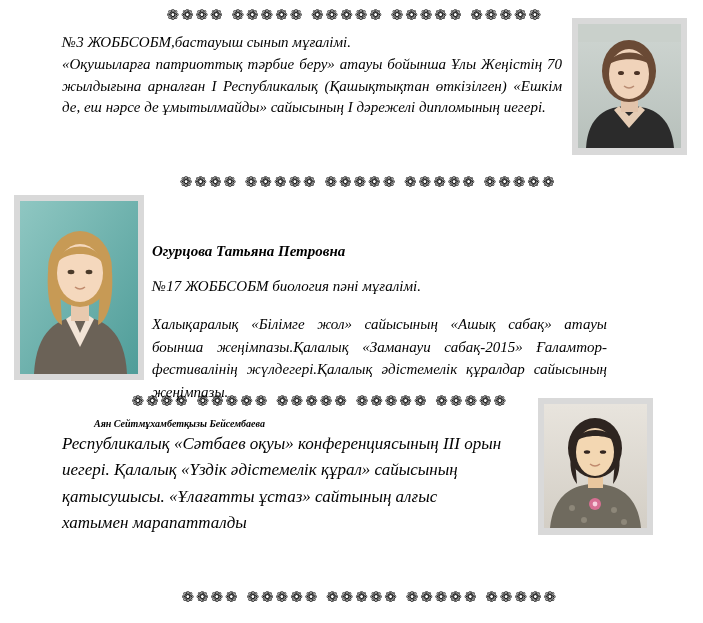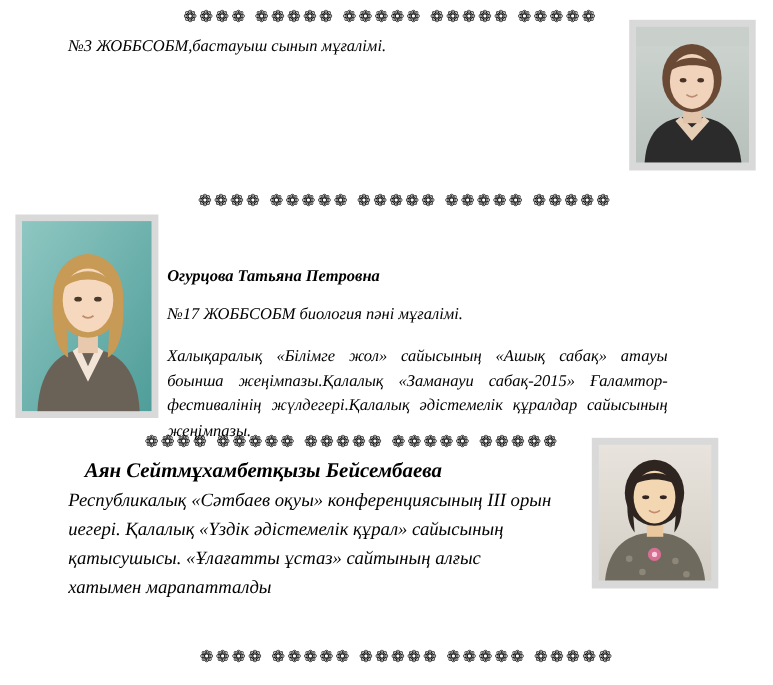--- a/index.html
+++ b/index.html
@@ -217,6 +217,7 @@
 
   <div id="block1">
     <p class="para">№3 ЖОББСОБМ,бастауыш сынып мұғалімі.</p>
+    <p class="para">«Оқушыларға патриоттық тәрбие беру» атауы бойынша Ұлы Жеңістің 70 жылдығына арналған I Республикалық (Қашықтықтан өткізілген) «Ешкім де, еш нәрсе де ұмытылмайды» сайысының I дәрежелі дипломының иегері.</p>
   </div>
 
   <div class="ornament" id="orn2">❁❁❁❁  ❁❁❁❁❁  ❁❁❁❁❁  ❁❁❁❁❁  ❁❁❁❁❁</div>

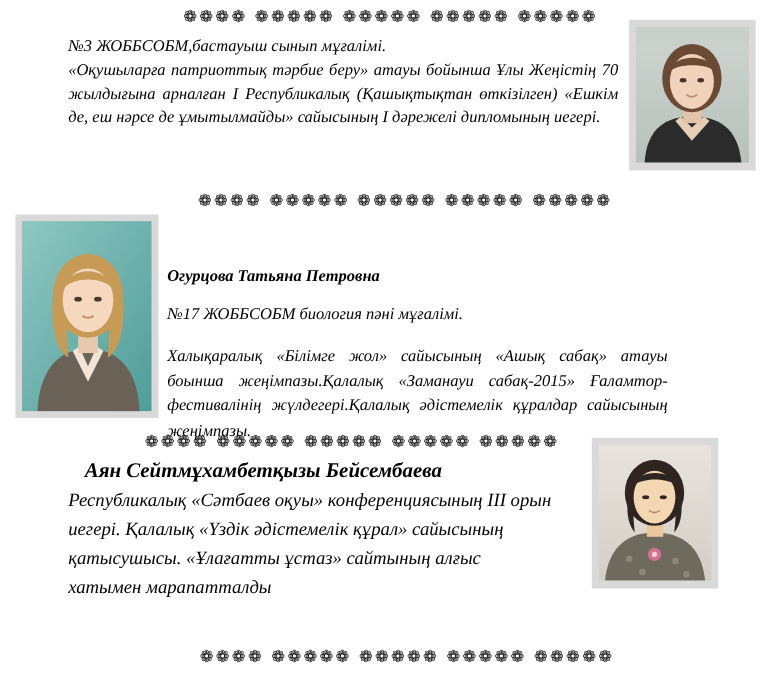--- a/index.html
+++ b/index.html
@@ -156,8 +156,8 @@
   #block3 .name {
     font-weight: bold;
     font-style: italic;
-    font-size: 19px;
-    margin: 0 0 2px 15px;
+    font-size: 10px;
+    margin: 0 0 2px 32px;
   }
   #block3 .name2 {
     font-weight: bold;

